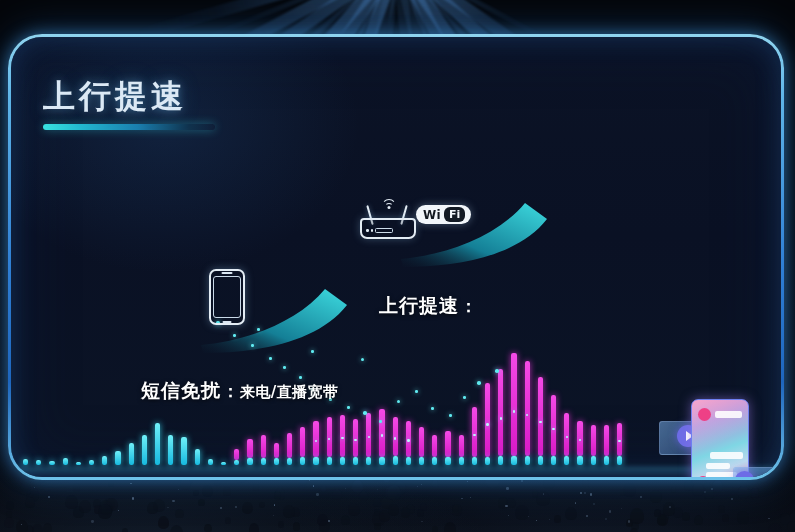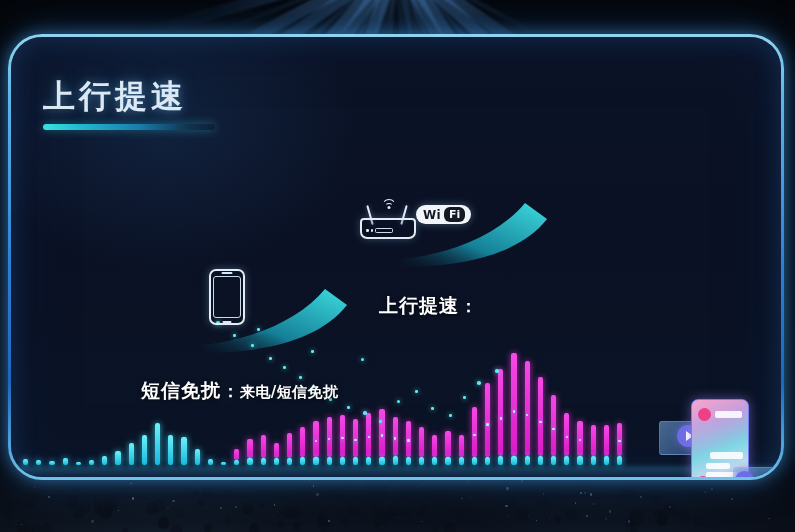--- a/index.html
+++ b/index.html
@@ -643,7 +643,7 @@
     <div class="caption" id="cap-benefit">
       <span class="big">短信免扰</span>
       <span class="colon">：</span>
-      <span class="small">来电/短信免扰</span>
+      <span class="small">来电/直播宽带</span>
     </div>
 
   </div>

